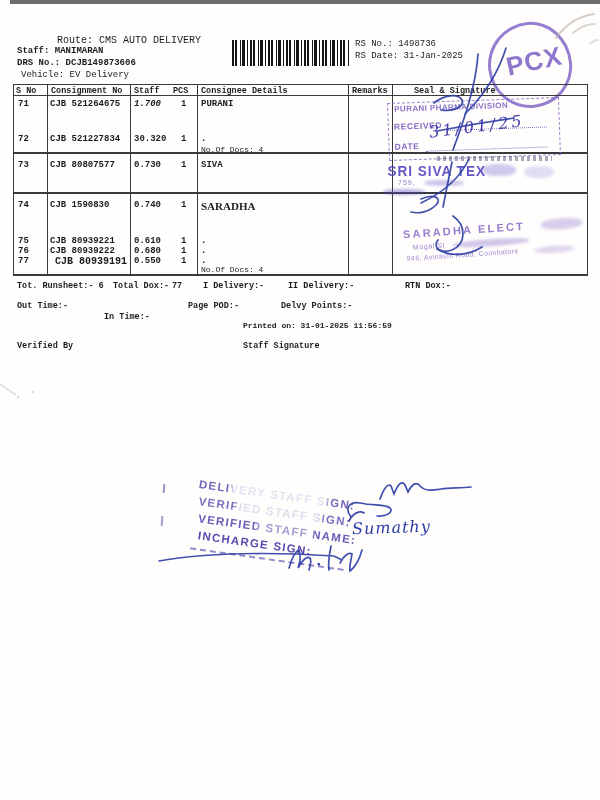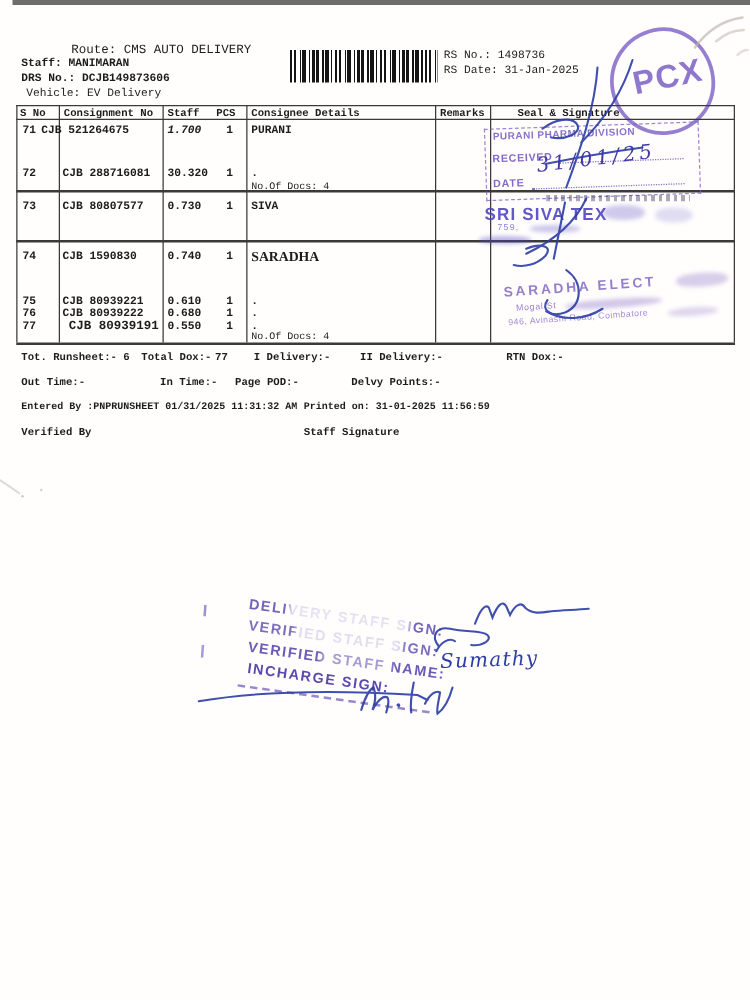--- a/index.html
+++ b/index.html
@@ -63,7 +63,7 @@
   <div class="abs b" style="left:414px;top:86px;font-size:8.5px;">Seal &amp; Signature</div>
 
   <div class="abs b" style="left:18px;top:99px;font-size:9px;">71</div>
-  <div class="abs b" style="left:33px;top:99px;font-size:9px;">CJB 521264675</div>
+  <div class="abs b" style="left:50px;top:99px;font-size:9px;">CJB 521264675</div>
   <div class="abs b" style="left:134px;top:99px;font-size:9px;font-style:italic;">1.700</div>
   <div class="abs b" style="left:181px;top:99px;font-size:9px;">1</div>
   <div class="abs b" style="left:201px;top:99px;font-size:9px;">PURANI</div>

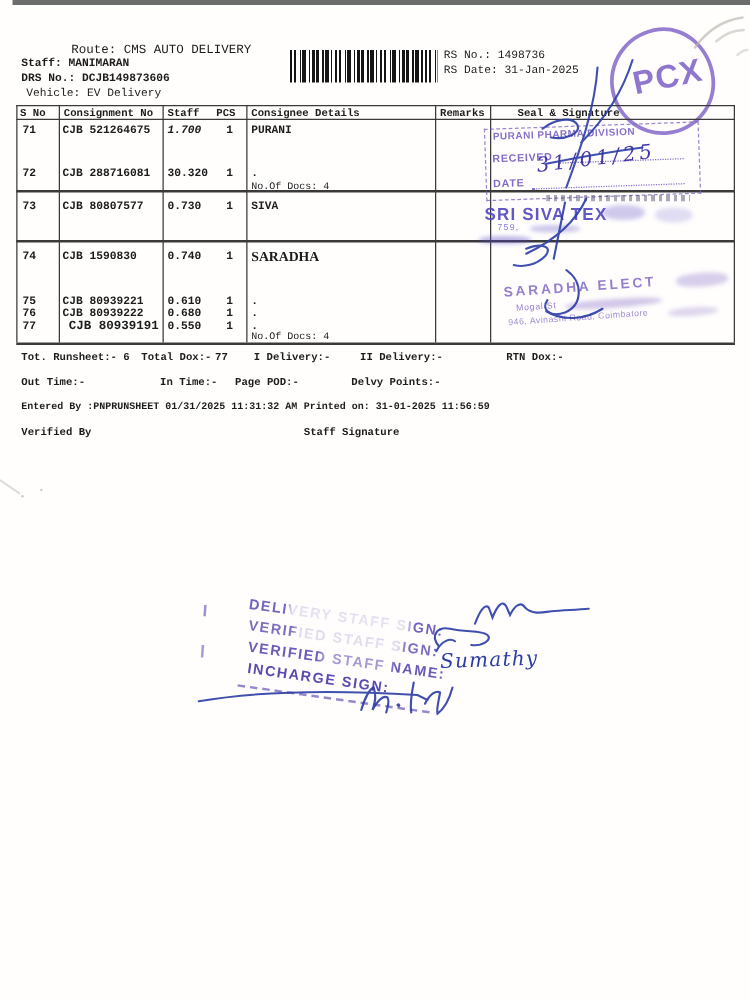--- a/index.html
+++ b/index.html
@@ -69,7 +69,7 @@
   <div class="abs b" style="left:201px;top:99px;font-size:9px;">PURANI</div>
 
   <div class="abs b" style="left:18px;top:134px;font-size:9px;">72</div>
-  <div class="abs b" style="left:50px;top:134px;font-size:9px;">CJB 288716081</div>
+  <div class="abs b" style="left:50px;top:134px;font-size:9px;">CJB 521227834</div>
   <div class="abs b" style="left:134px;top:134px;font-size:9px;">30.320</div>
   <div class="abs b" style="left:181px;top:134px;font-size:9px;">1</div>
   <div class="abs b" style="left:201px;top:134px;font-size:9px;">.</div>

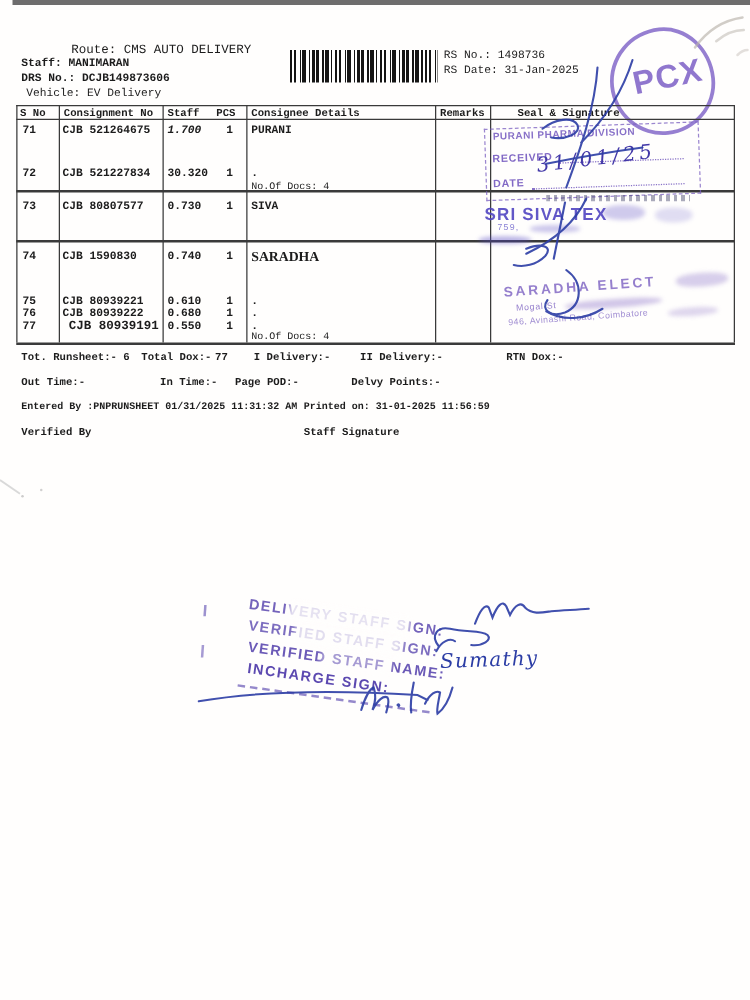--- a/index.html
+++ b/index.html
@@ -139,7 +139,7 @@
   <div class="abs b" style="left:405px;top:281px;font-size:8.5px;">RTN Dox:-</div>
 
   <div class="abs b" style="left:17px;top:301px;font-size:8.5px;">Out Time:-</div>
-  <div class="abs b" style="left:104px;top:301px;font-size:8.5px;margin-left:24px;">In Time:-</div>
+  <div class="abs b" style="left:104px;top:312px;font-size:8.5px;">In Time:-</div>
   <div class="abs b" style="left:188px;top:301px;font-size:8.5px;">Page POD:-</div>
   <div class="abs b" style="left:281px;top:301px;font-size:8.5px;">Delvy Points:-</div>
 

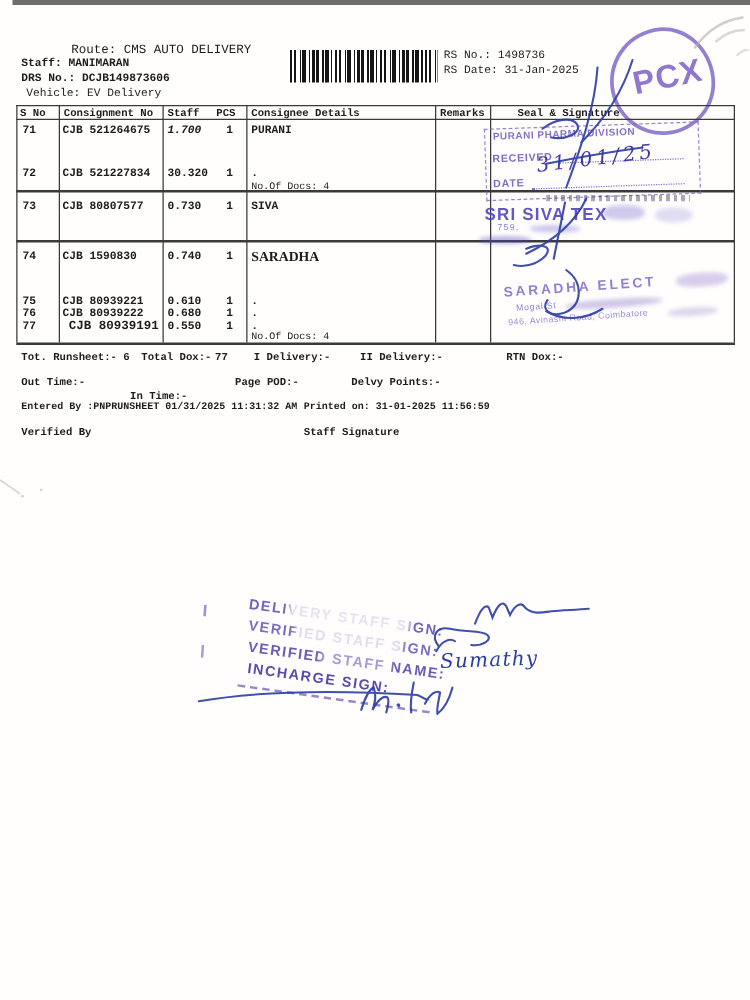--- a/index.html
+++ b/index.html
@@ -143,7 +143,6 @@
   <div class="abs b" style="left:188px;top:301px;font-size:8.5px;">Page POD:-</div>
   <div class="abs b" style="left:281px;top:301px;font-size:8.5px;">Delvy Points:-</div>
 
-  <div class="abs b" style="left:17px;top:321px;font-size:8px;">Entered By :PNPRUNSHEET 01/31/2025 11:31:32 AM</div>
   <div class="abs b" style="left:243px;top:321px;font-size:8px;">Printed on: 31-01-2025 11:56:59</div>
 
   <div class="abs b" style="left:17px;top:341px;font-size:8.5px;">Verified By</div>

